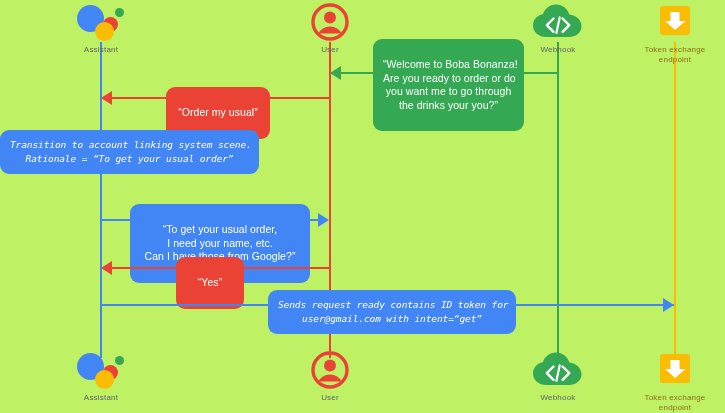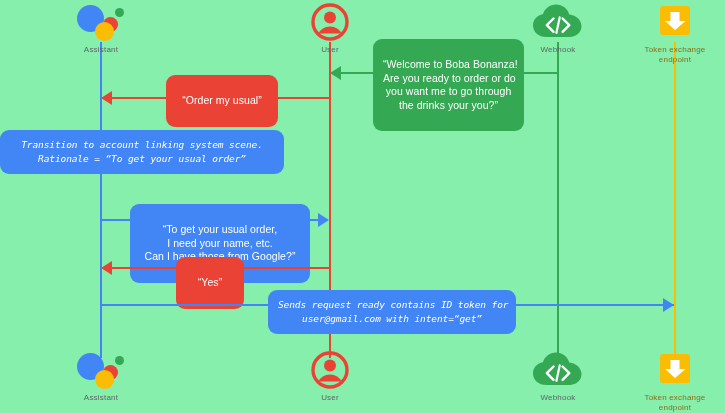--- a/index.html
+++ b/index.html
@@ -14,7 +14,7 @@
     position: relative;
     width: 725px;
     height: 413px;
-    background: #86efac;
+    background: #bef264;
     overflow: hidden;
   }
 

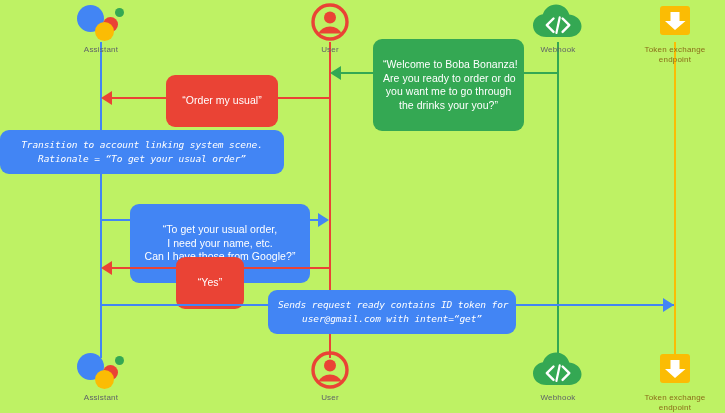--- a/index.html
+++ b/index.html
@@ -214,7 +214,7 @@
 
   <div class="hline" style="left:105px; top:97px; width:225px; background:#ea4335;"></div>
   <div class="arrow-head left" style="left:101px; top:91px; border-right-color:#ea4335;"></div>
-  <div class="bubble red chat" style="left:166px; top:75px; width:112px;">
+  <div class="bubble red chat" style="left:166px; top:87px; width:104px;">
     <span class="line">“Order my usual”</span>
   </div>
 

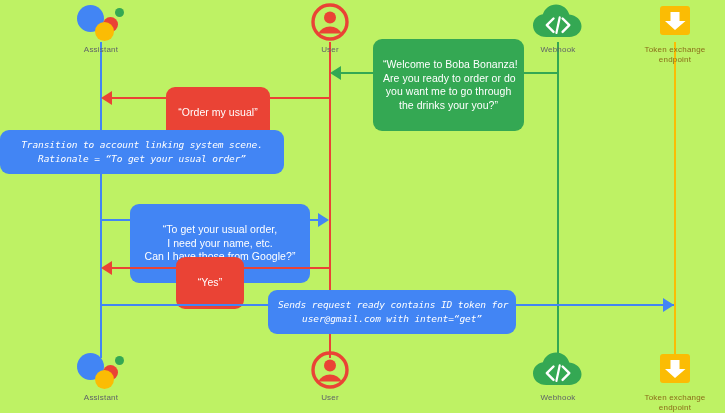--- a/index.html
+++ b/index.html
@@ -218,7 +218,7 @@
     <span class="line">“Order my usual”</span>
   </div>
 
-  <div class="bubble blue mono" style="left:0px; top:130px; width:284px;">
+  <div class="bubble blue mono" style="left:0px; top:130px; width:259px;">
     <span class="line">Transition to account linking system scene.</span>
     <span class="line">Rationale = “To get your usual order”</span>
   </div>

